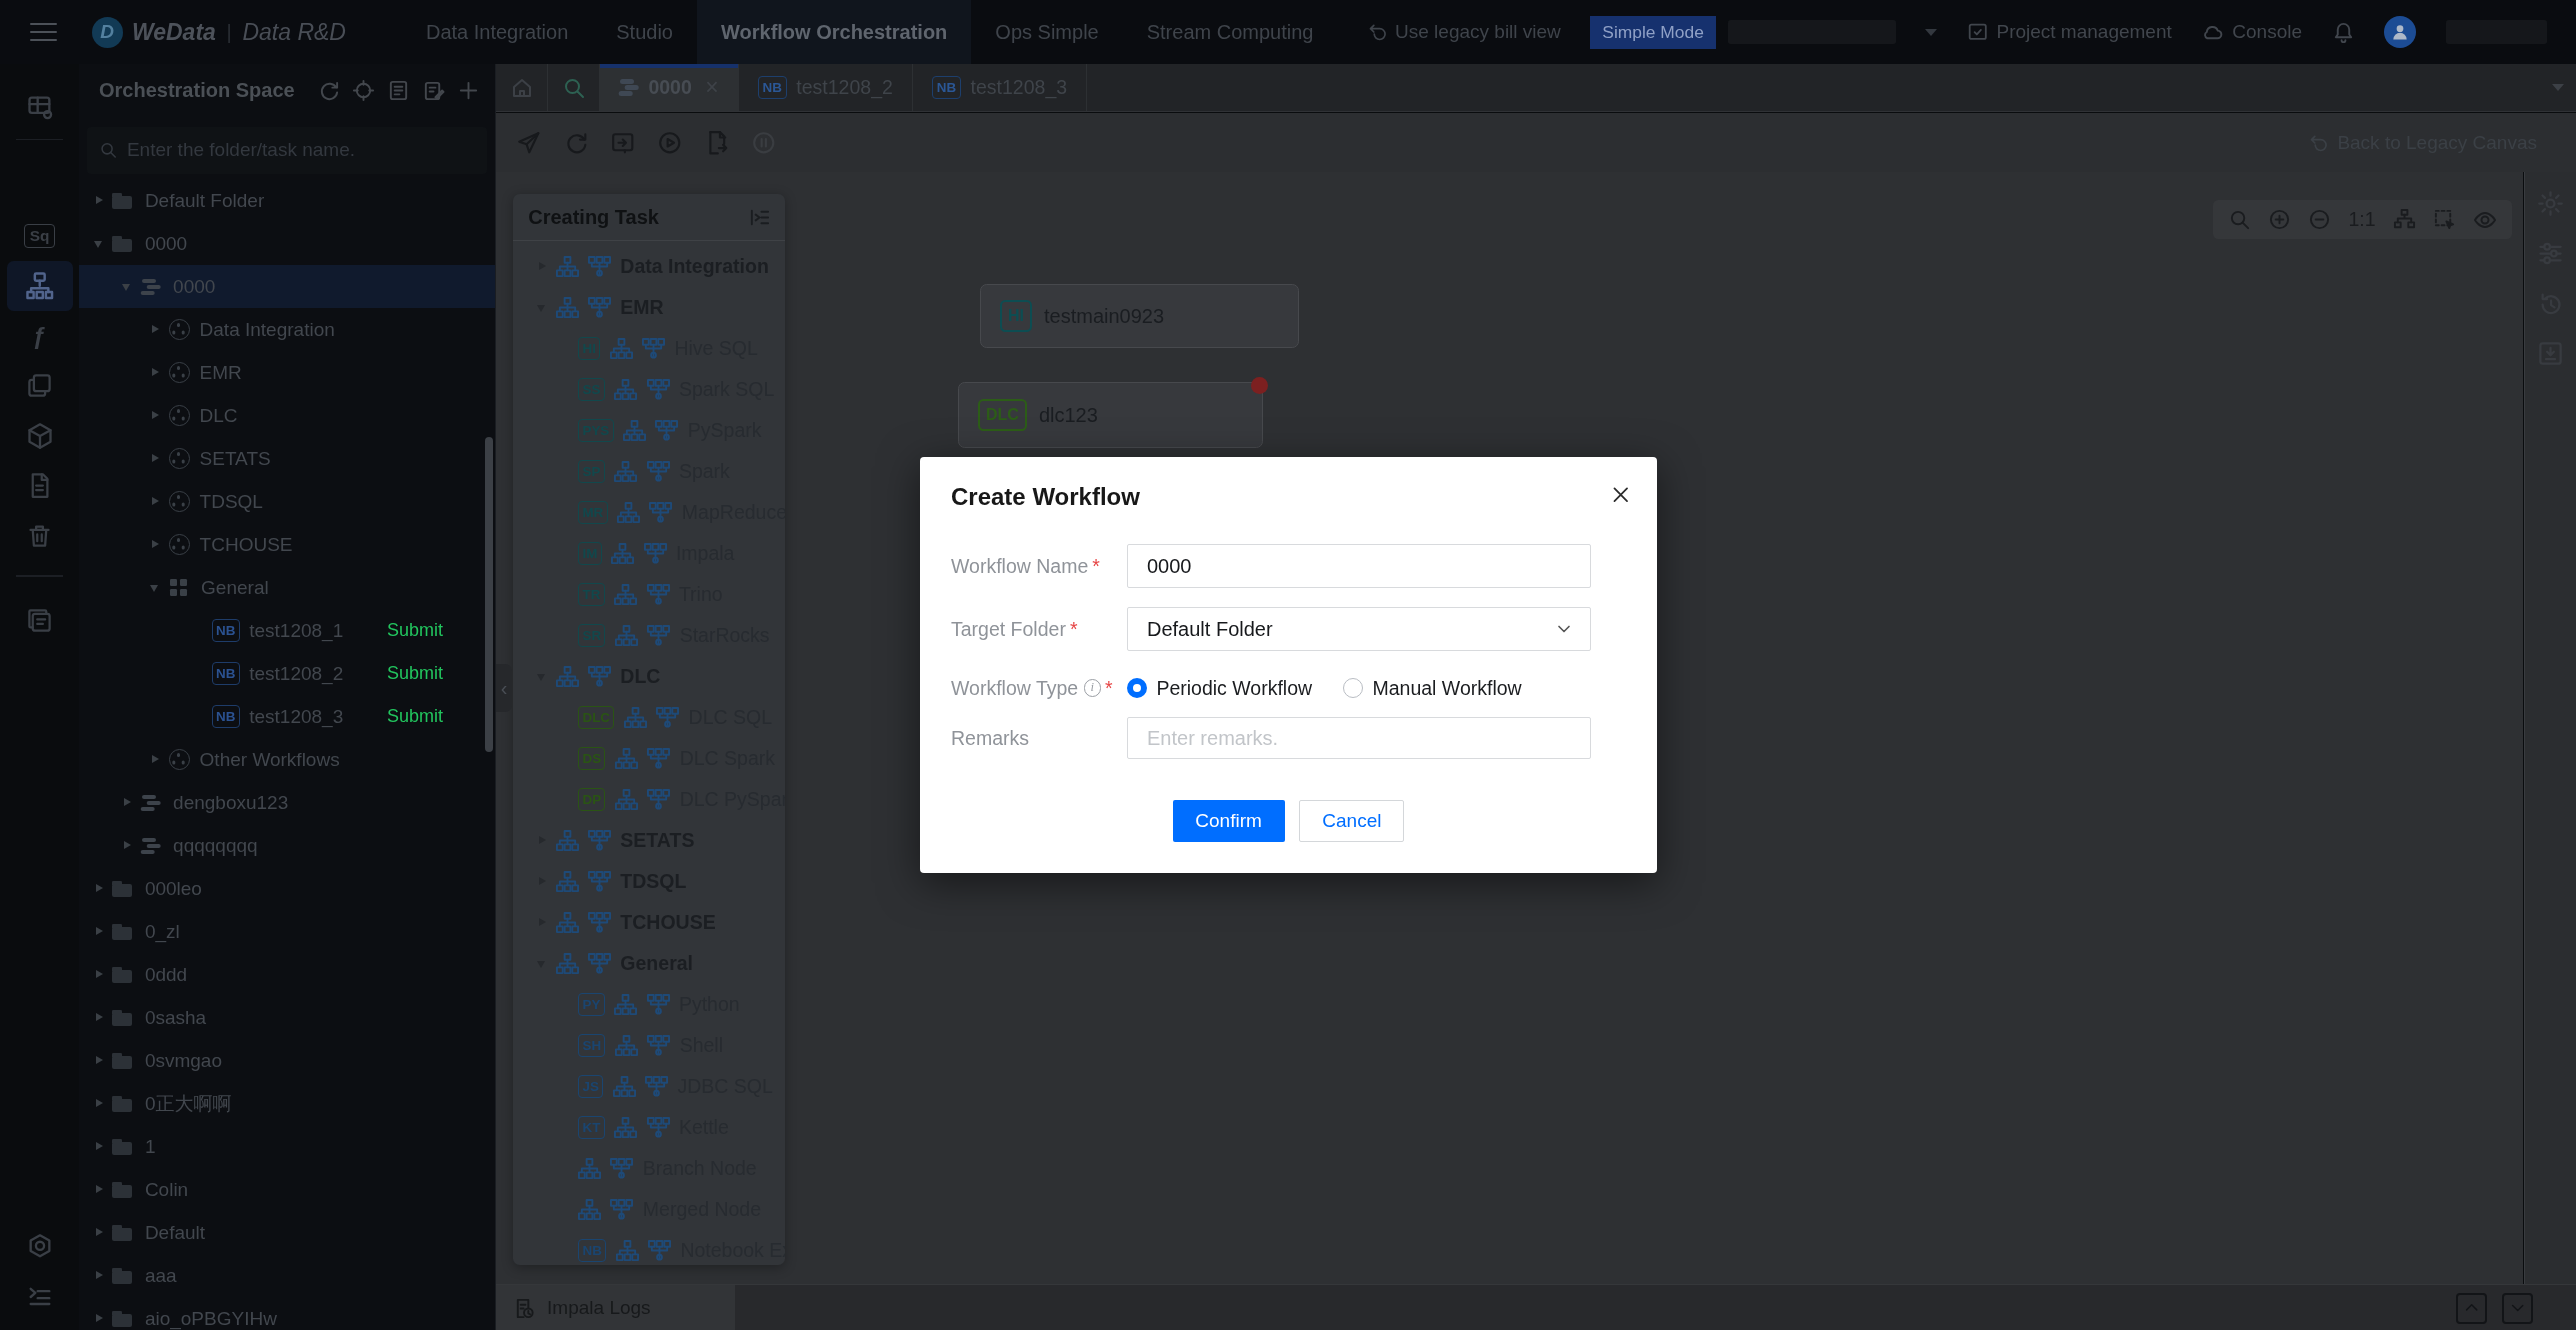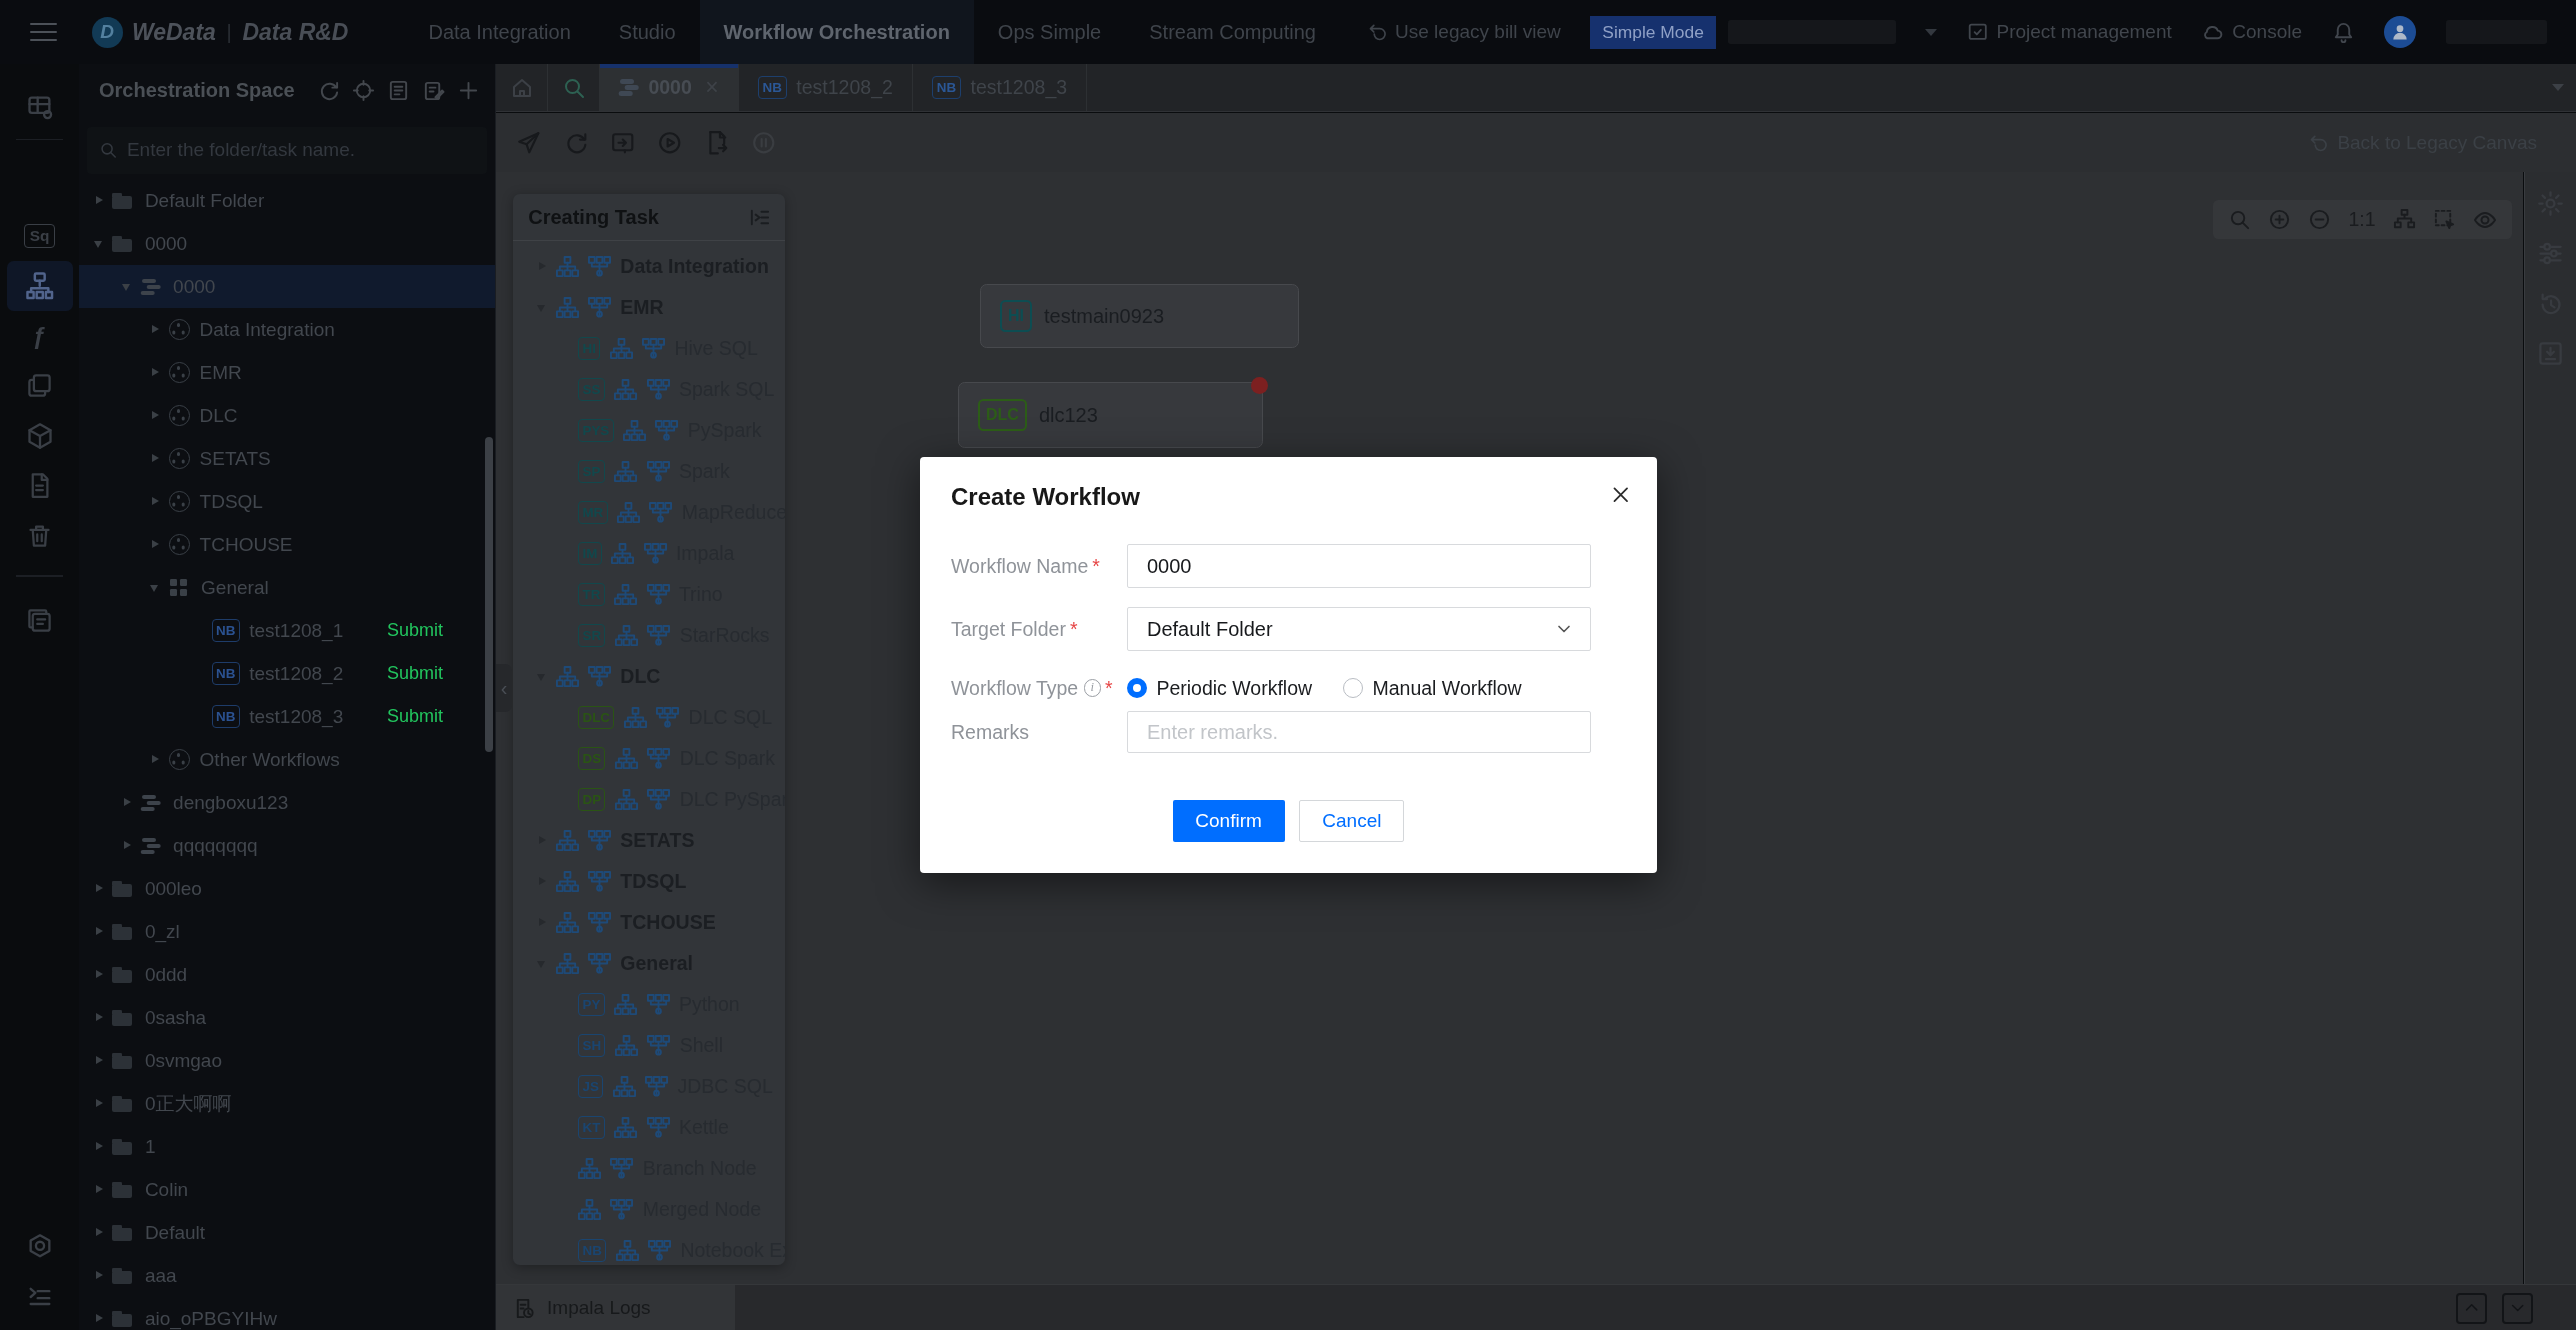--- a/index.html
+++ b/index.html
@@ -14,7 +14,7 @@
   .logomark{width:31px;height:31px;border-radius:50%;background:#123a55;color:#53809f;font-weight:bold;font-size:19px;font-style:italic;display:flex;align-items:center;justify-content:center}
   .brand{font-size:23px;font-weight:bold;font-style:italic;color:#4d525a;margin-left:9.4px}
   .logodiv{color:#2a2e34;margin:0 10.7px;font-size:20px}
-  .product{font-size:23px;font-weight:bold;font-style:italic;color:#494e56}
+  .product{font-size:23px;font-weight:normal;font-style:italic;color:#494e56}
   .nav{display:flex;align-items:center;height:64px;margin-left:56px}
   .nav-item{padding:0 24px;height:64px;display:flex;align-items:center;font-size:20px;color:#3f444b;white-space:nowrap}
   .nav-item.active{background:#10151d;color:#5f656e;font-weight:bold}

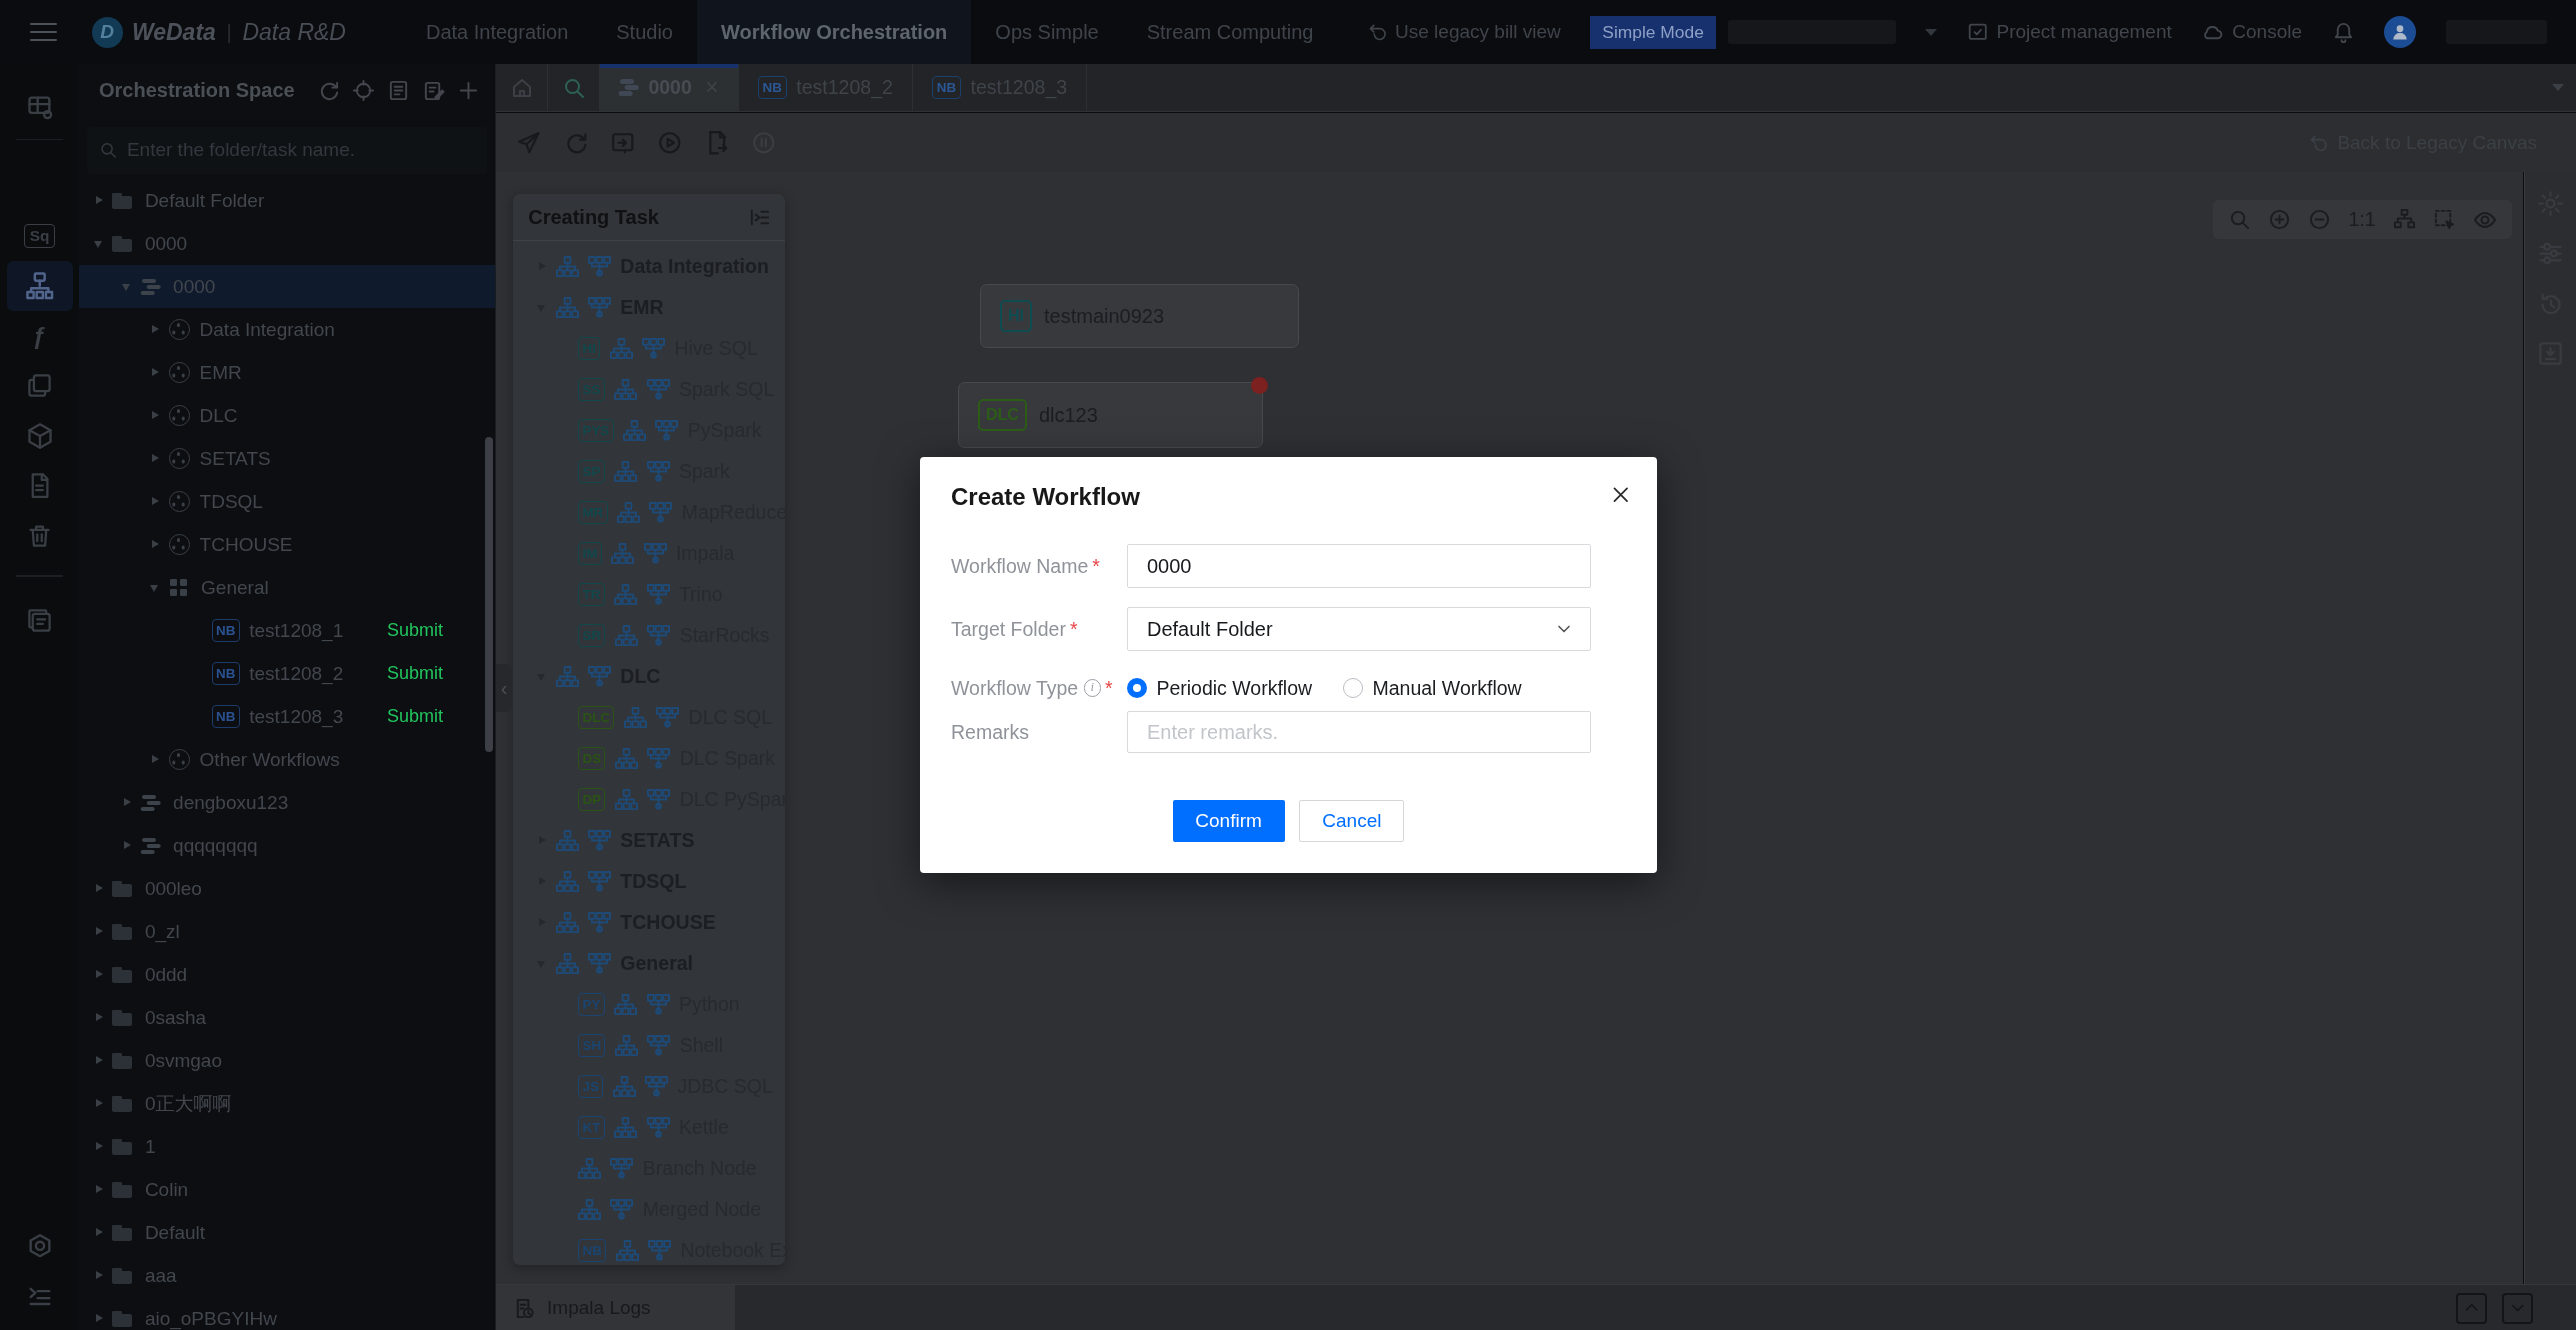--- a/index.html
+++ b/index.html
@@ -142,7 +142,7 @@
   .m-input::placeholder{color:#c2c5c9}
   .m-select{width:464px;height:44px;border:0.7px solid #d8dadd;border-radius:2px;display:flex;align-items:center;padding:0 16px 0 19px;font-size:20px;color:#17191c;position:relative}
   .m-select .sel-caret{margin-left:auto;color:#555}
-  .row-name{top:87px}.row-folder{top:150px}.row-type{top:209px;height:44px}.row-remarks{top:254px}
+  .row-name{top:87px}.row-folder{top:150px}.row-type{top:209px;height:44px}.row-remarks{top:260px}
   .m-remarks{height:42px}
   .radio{display:flex;align-items:center;margin-right:31px;font-size:19.5px;color:#1b1d20;white-space:nowrap}
   .rdot{width:20px;height:20px;border-radius:50%;border:1.3px solid #b9bdc3;background:#fff;margin-right:9.4px;flex:none}

